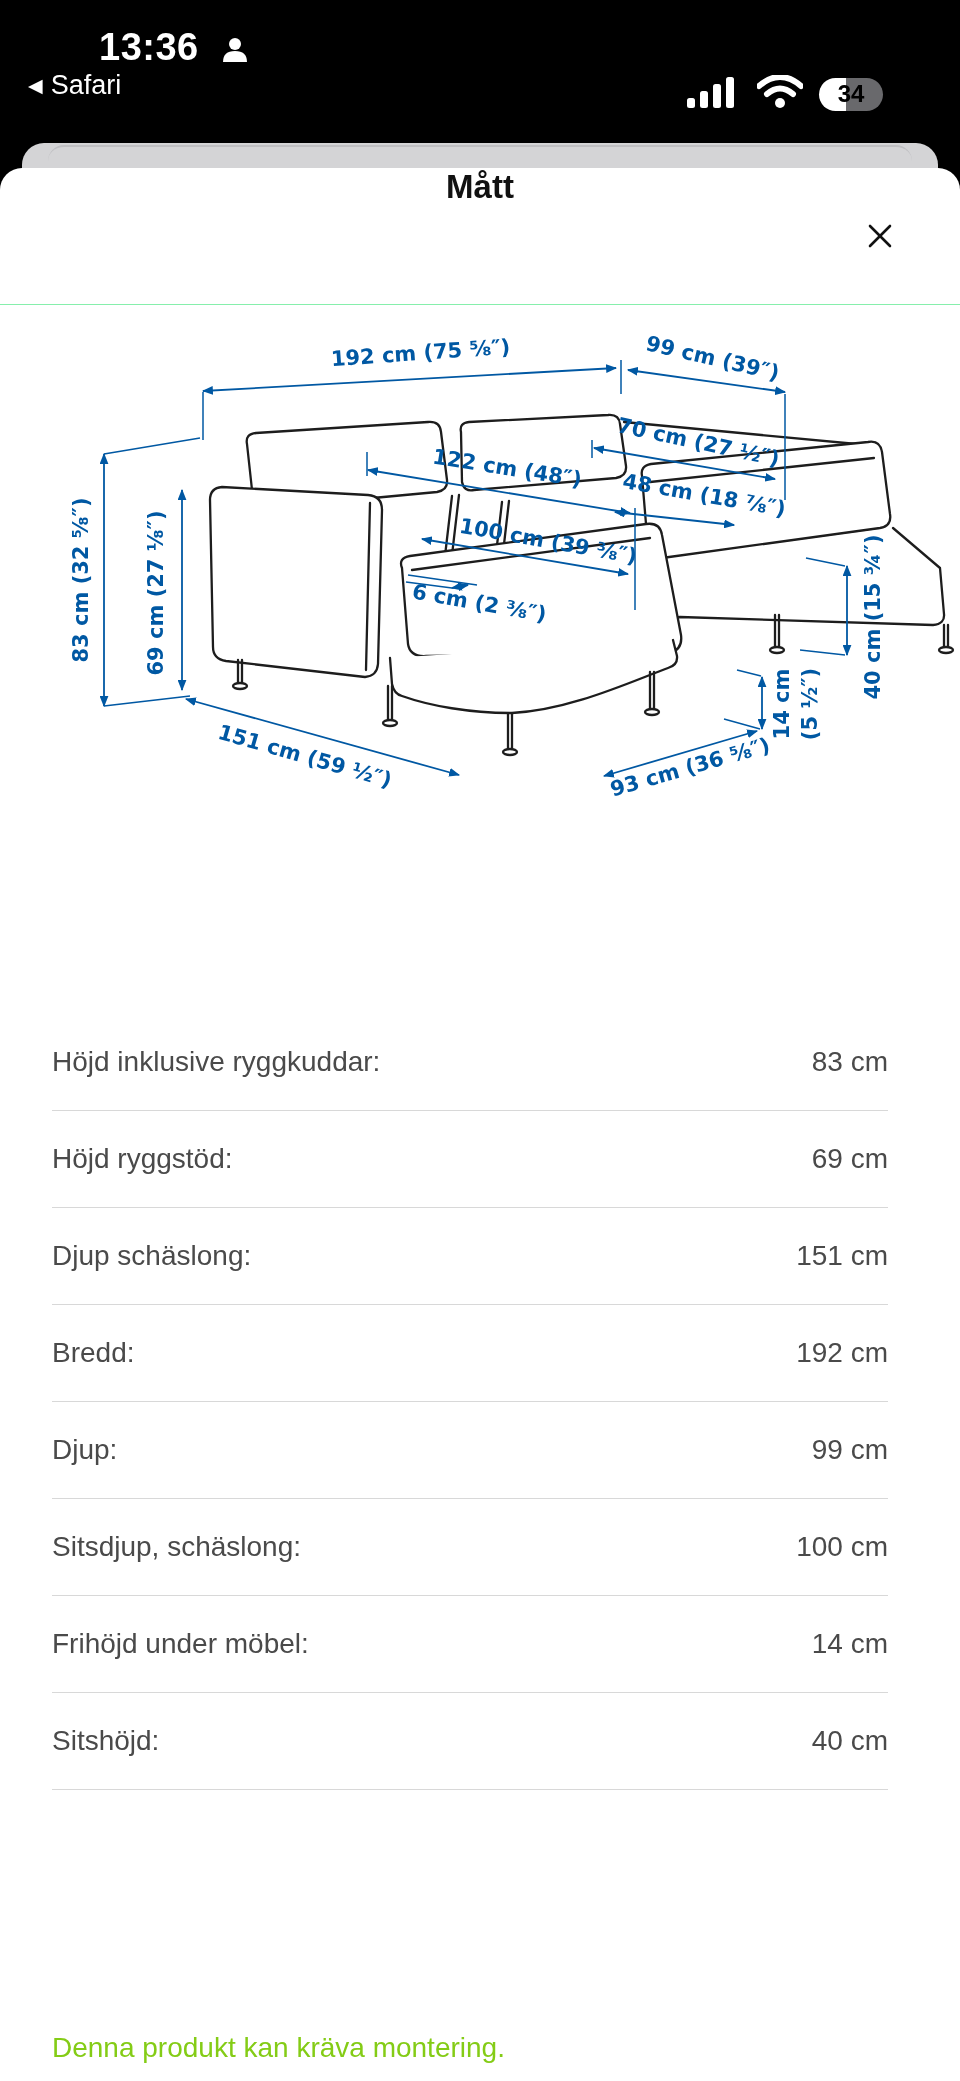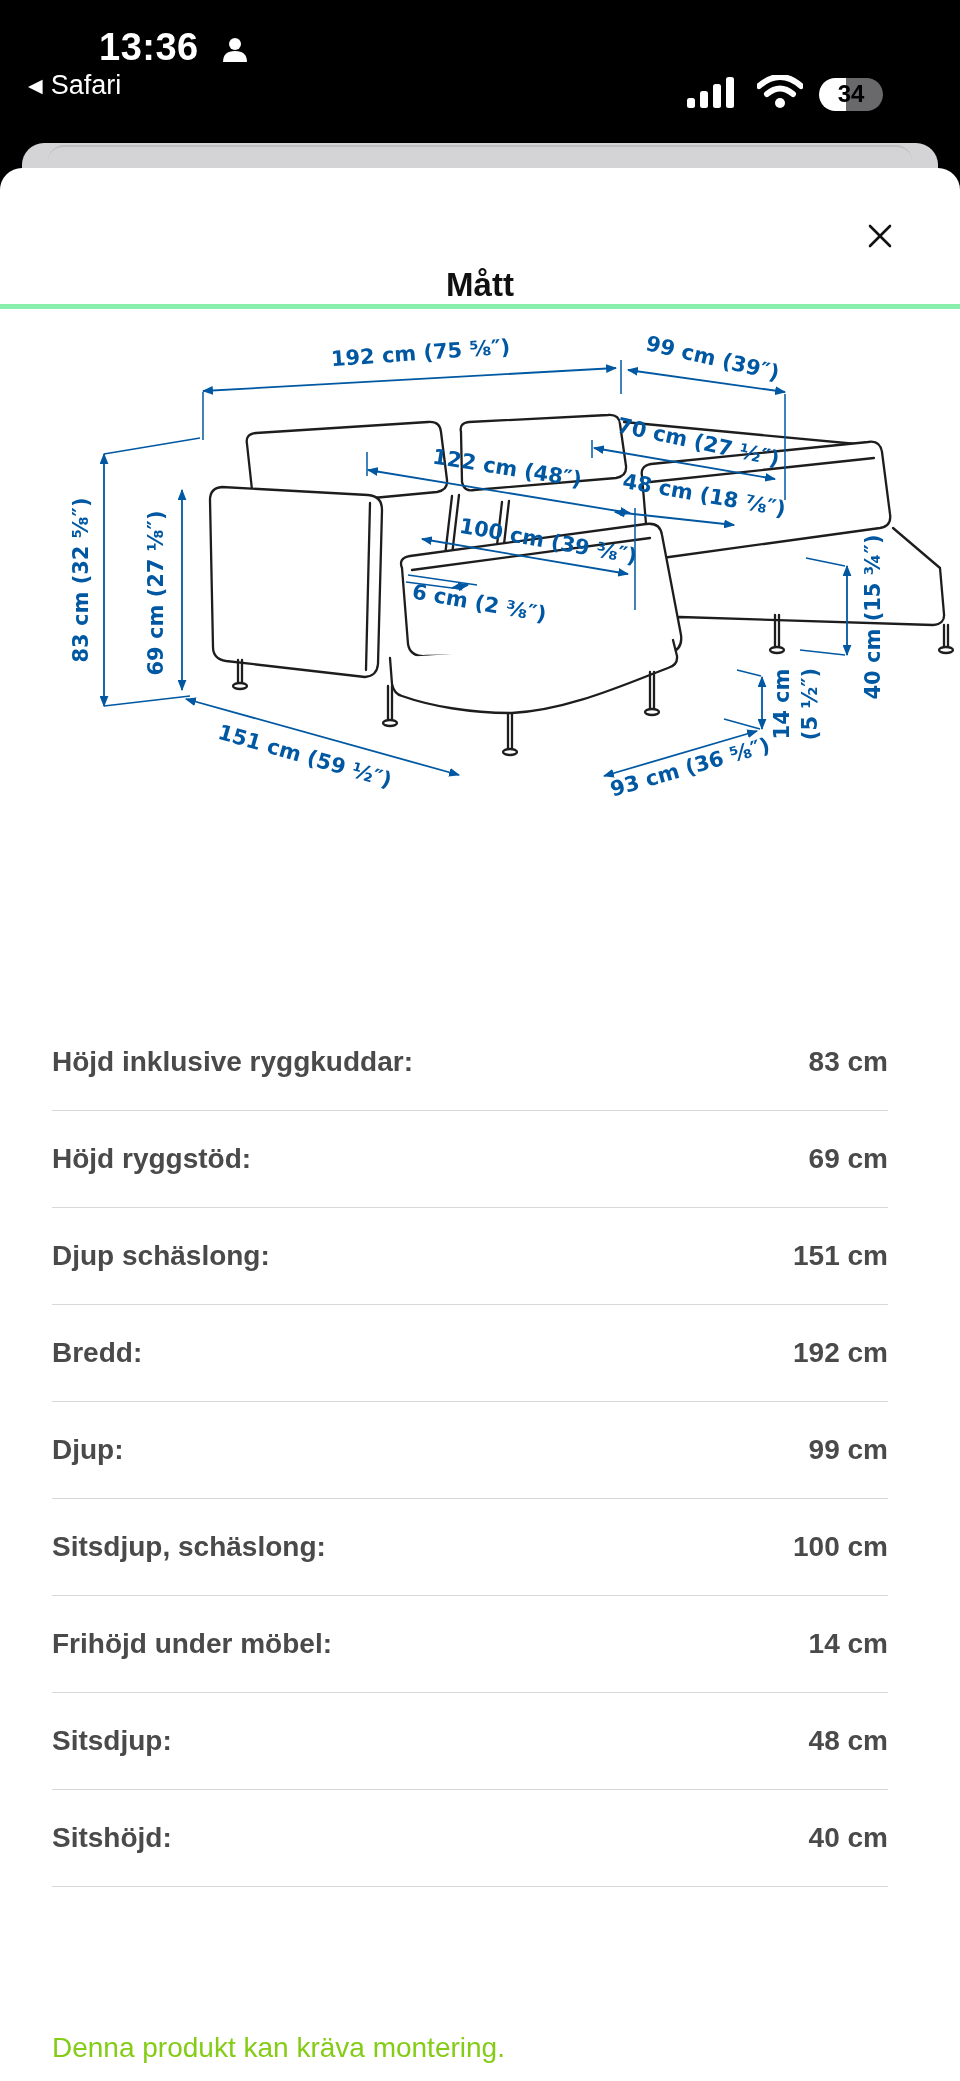--- a/index.html
+++ b/index.html
@@ -25,8 +25,8 @@
   .back-card-inner{margin:2px 26px 0 26px;height:18px;border-top:2px solid #bfbfc2;border-radius:16px 16px 0 0;}
   .sheet{position:absolute;top:168px;left:0;right:0;bottom:0;background:#fff;border-radius:22px 22px 0 0;}
   
-  .modal-header{position:absolute;top:168px;left:0;right:0;height:136px;border-bottom:5px solid #86efac;
-    display:flex;align-items:flex-end;justify-content:center;}
+  .modal-header{position:absolute;top:168px;left:0;right:0;height:136px;border-bottom:1px solid #86efac;
+    display:flex;align-items:flex-start;justify-content:center;}
   .modal-title{font-size:33px;font-weight:700;color:#111;}
   .close-btn{position:absolute;right:58px;top:46px;width:44px;height:44px;display:flex;align-items:center;justify-content:center;
     background:none;border:none;cursor:pointer;padding:0;}

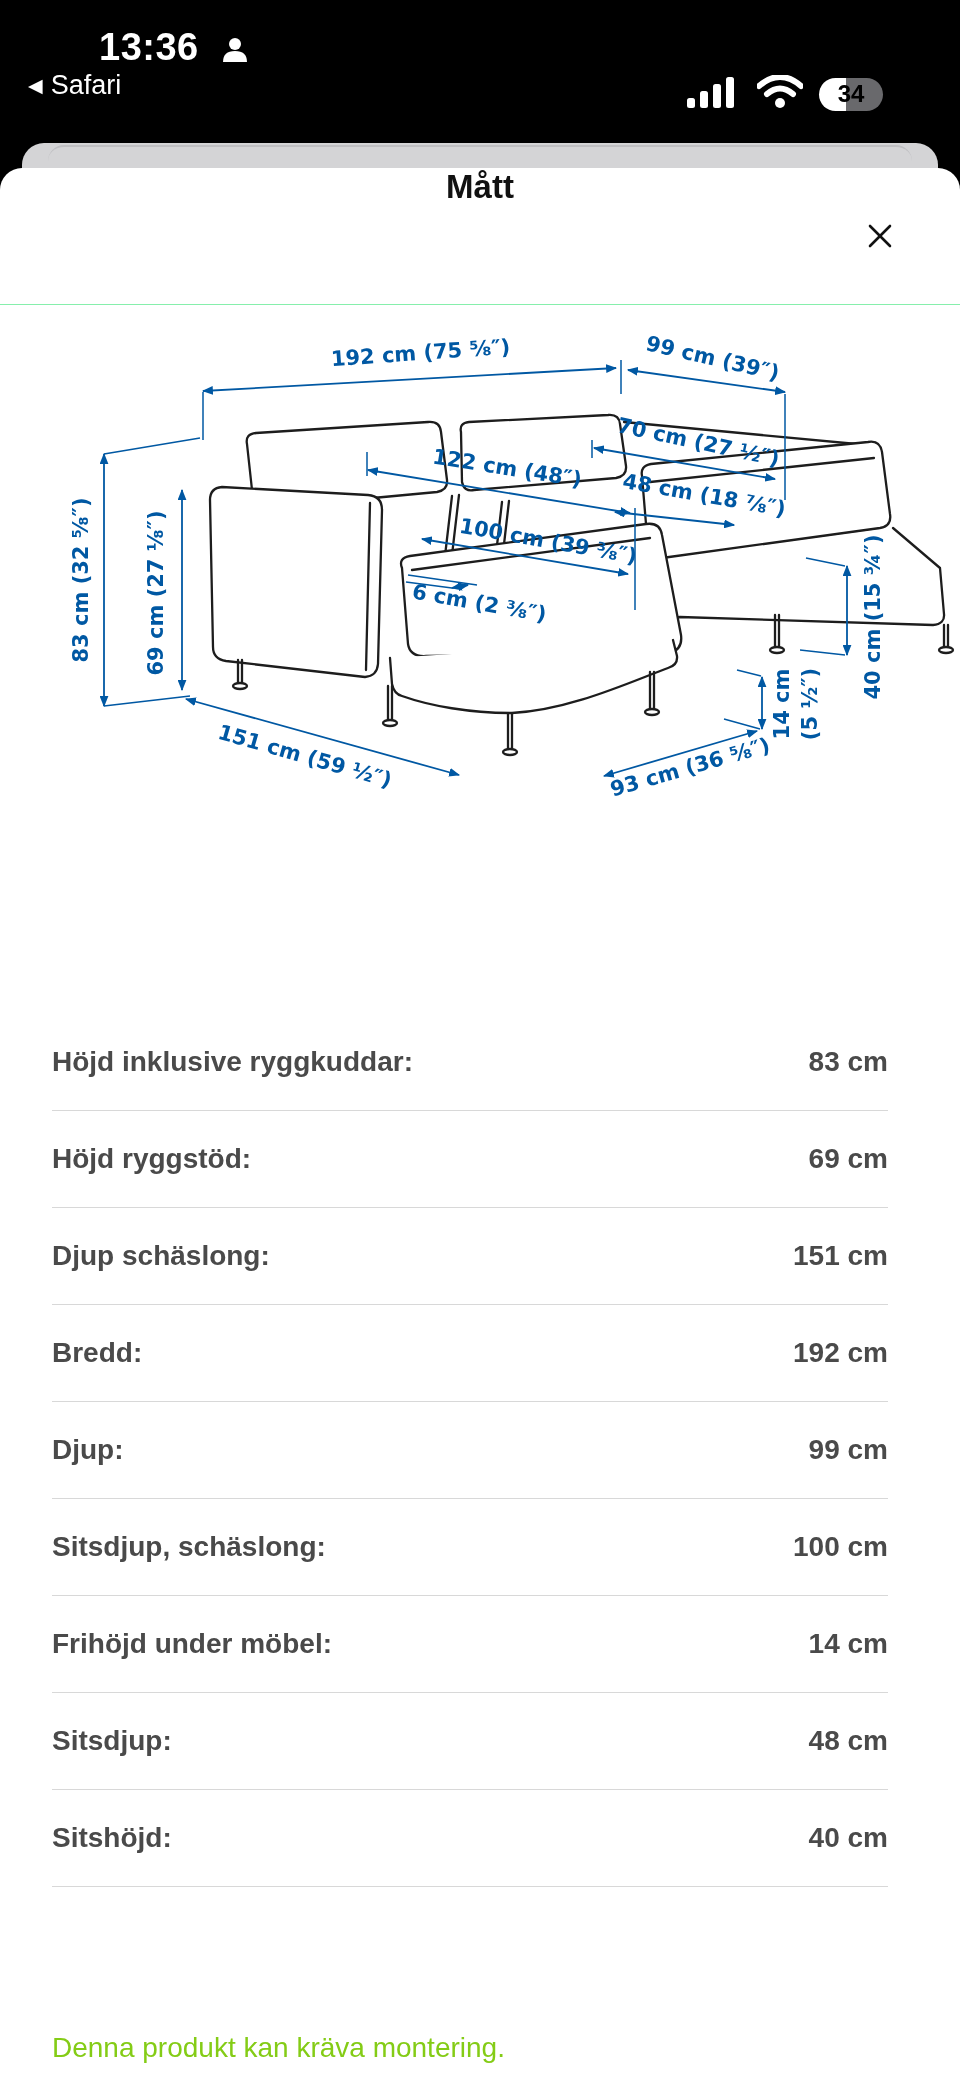--- a/index.html
+++ b/index.html
@@ -35,7 +35,7 @@
   .dim-text{font-family:"DejaVu Sans","Liberation Sans",sans-serif;font-size:21px;font-weight:700;}
   
   .mtable{position:absolute;top:1014px;left:52px;right:72px;}
-  .mrow{height:96px;display:flex;align-items:center;justify-content:space-between;border-bottom:1px solid #d8d8d8;font-weight:bold;}
+  .mrow{height:96px;display:flex;align-items:center;justify-content:space-between;border-bottom:1px solid #d8d8d8;}
   .mrow .lbl,.mrow .val{font-size:28px;color:#4a4a4a;}
   .note{position:absolute;top:2032px;left:52px;right:72px;font-size:28px;color:#84cc16;}
 </style>

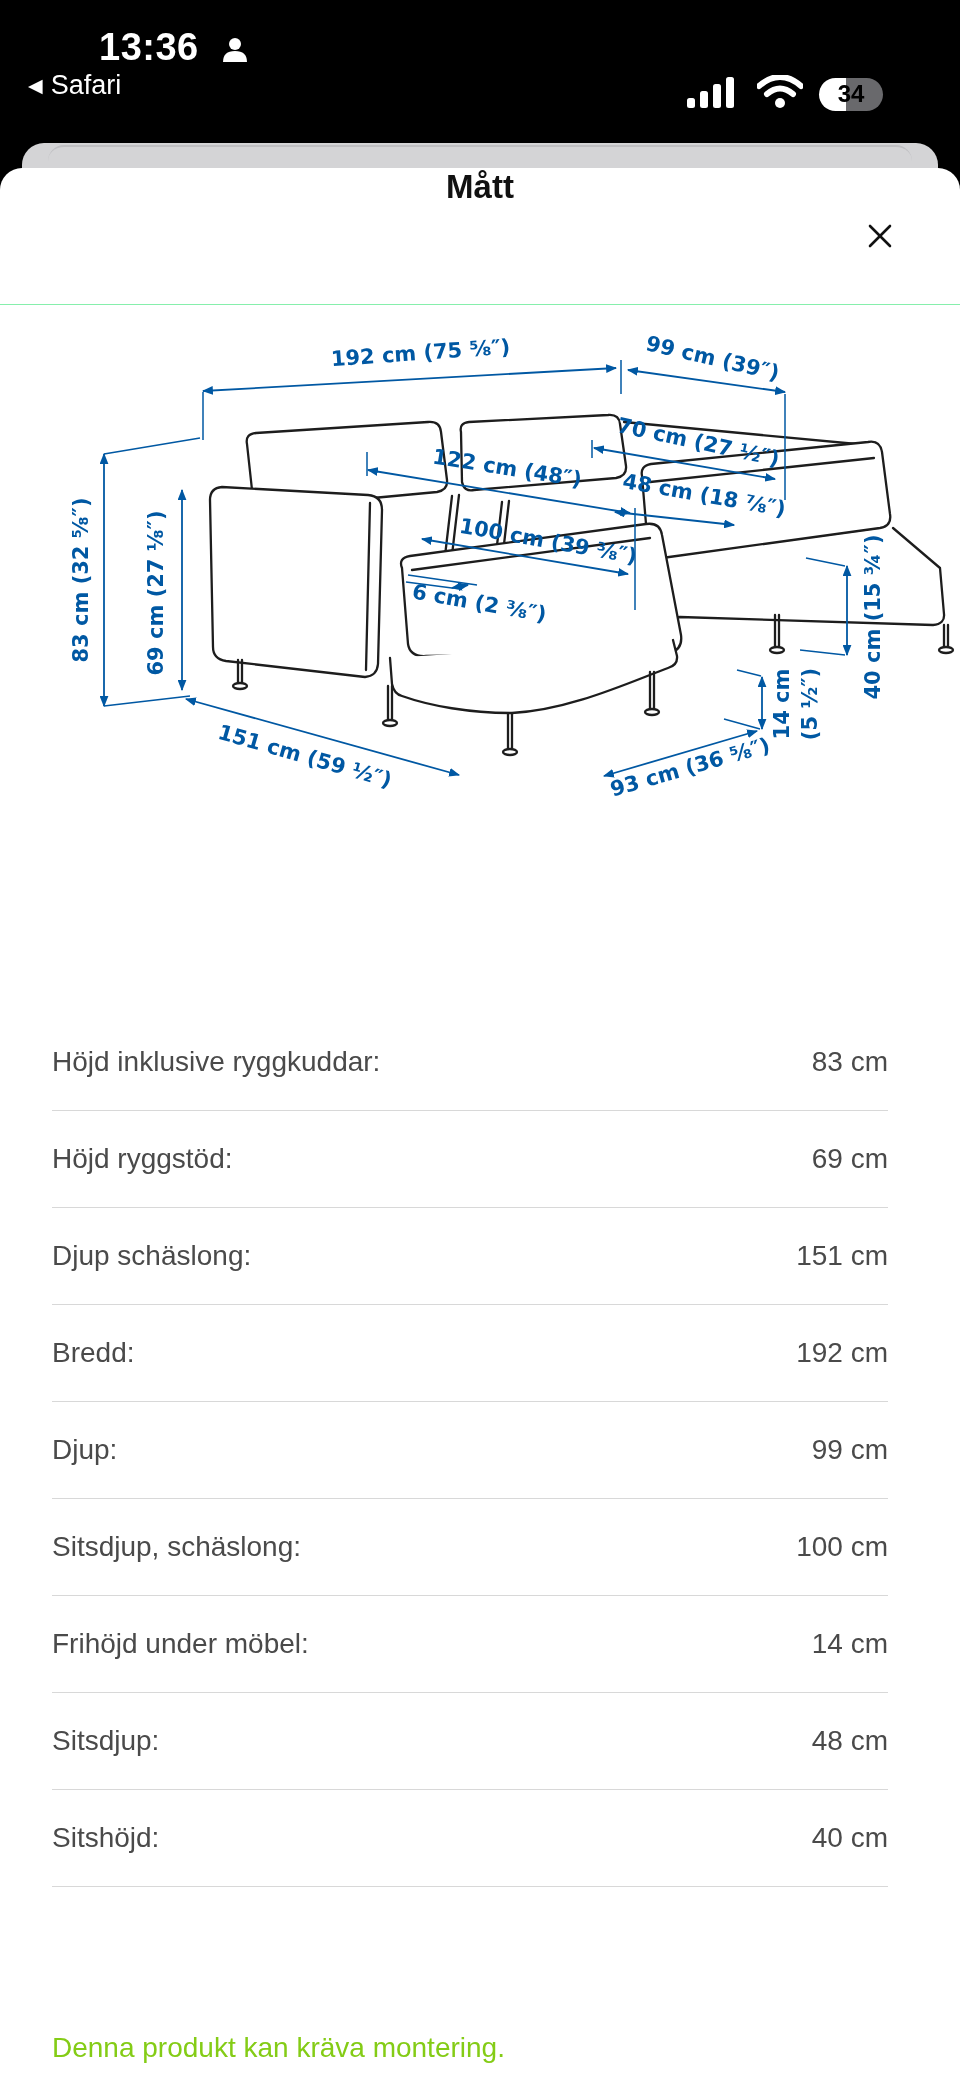--- a/index.html
+++ b/index.html
@@ -225,10 +225,6 @@
     <span class="val">14 cm</span>
   </div>
   <div class="mrow">
-    <span class="lbl">Sitsdjup:</span>
-    <span class="val">48 cm</span>
-  </div>
-  <div class="mrow">
     <span class="lbl">Sitshöjd:</span>
     <span class="val">40 cm</span>
   </div>

